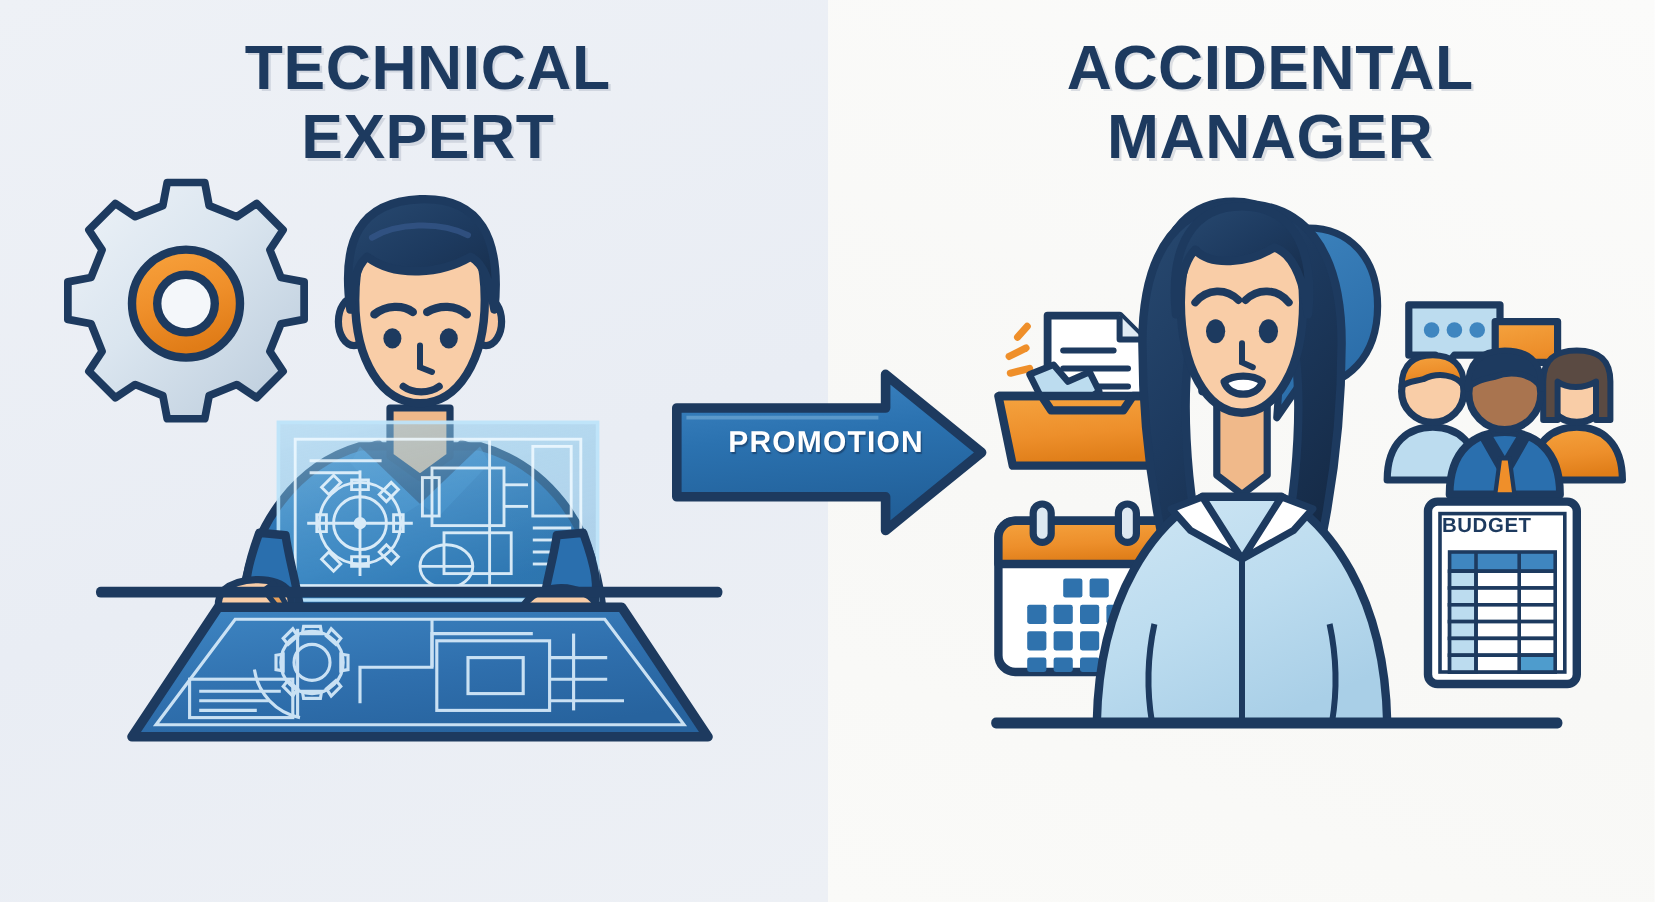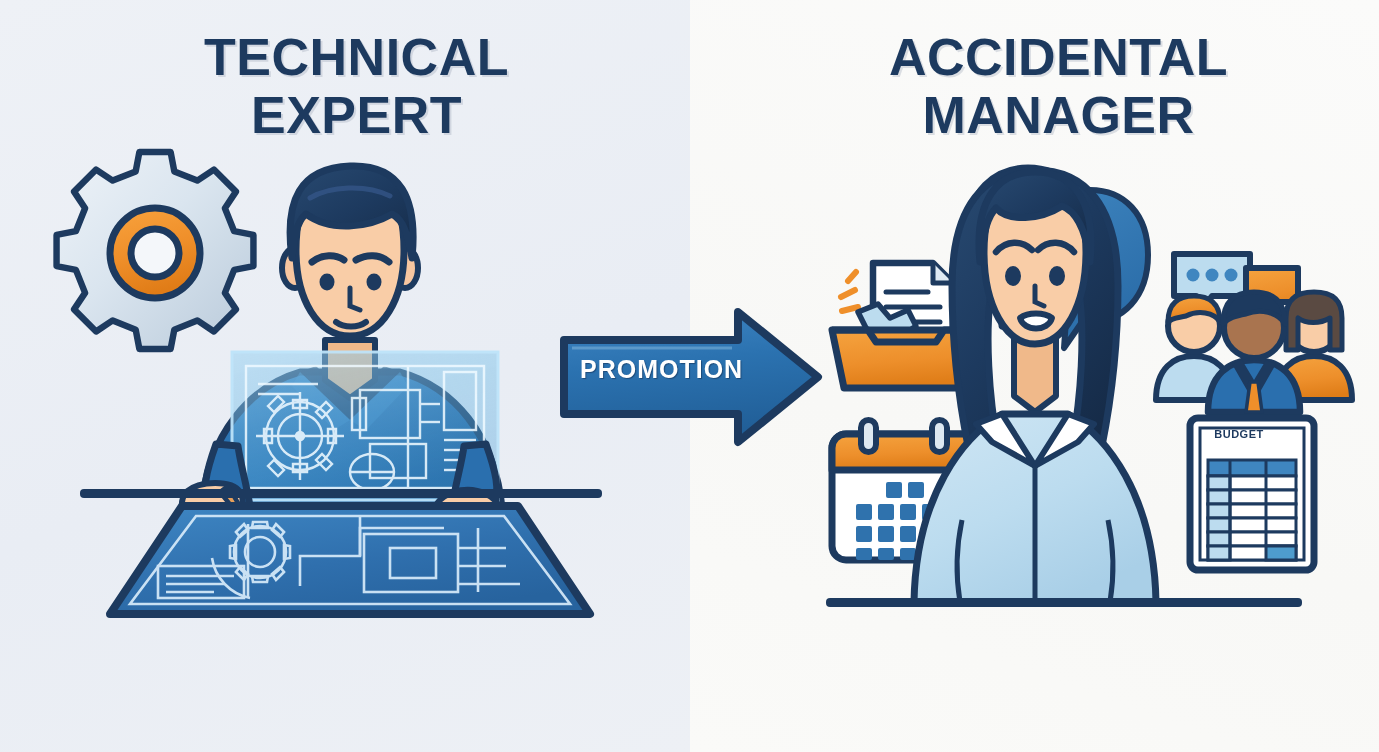--- a/index.html
+++ b/index.html
@@ -53,7 +53,7 @@
     position:absolute;
     left:580px; top:355px;
     width:190px;
-    text-align:left;
+    text-align:right;
     color:#ffffff;
     font-weight:bold;
     font-size:25px;

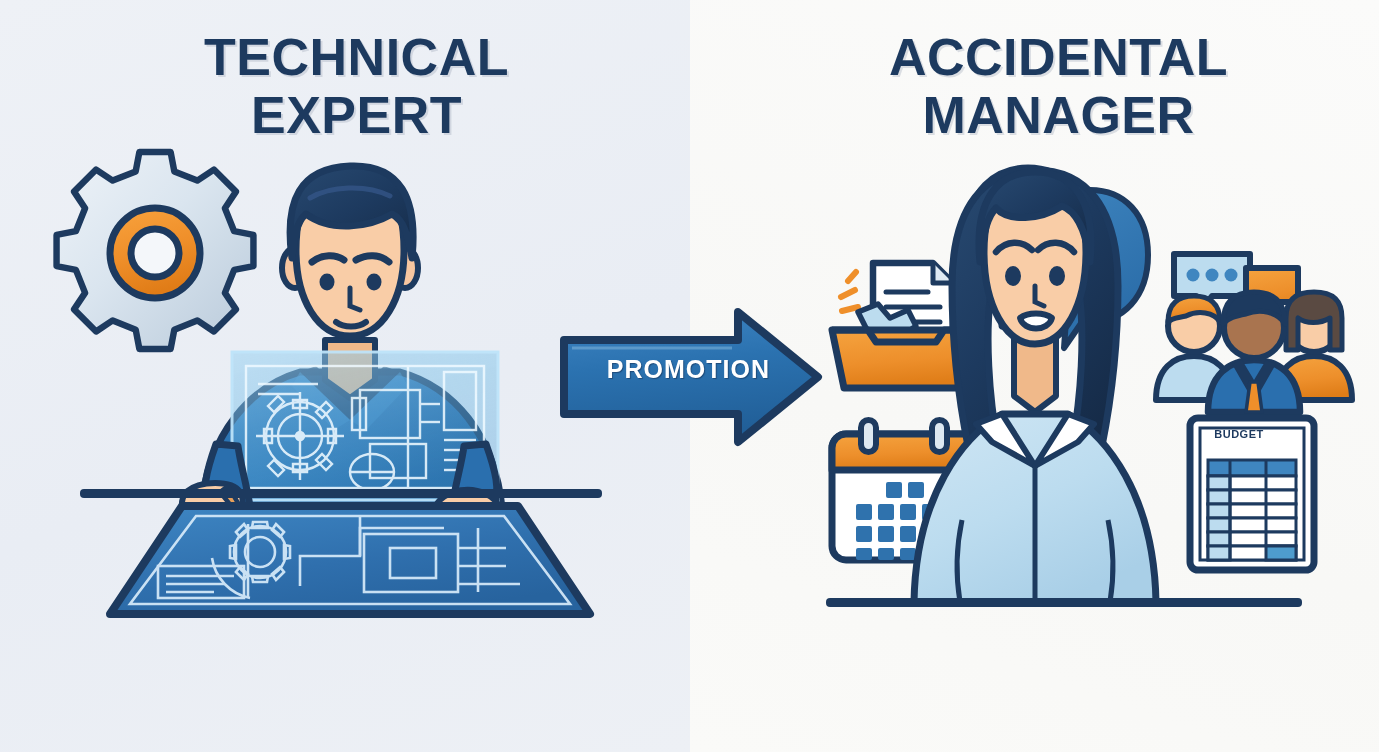--- a/index.html
+++ b/index.html
@@ -69,7 +69,7 @@
     text-align:center;
     color:#1d3a5f;
     font-weight:bold;
-    font-size:11px;
+    font-size:17px;
     letter-spacing:0.5px;
     z-index:31;
     pointer-events:none;

